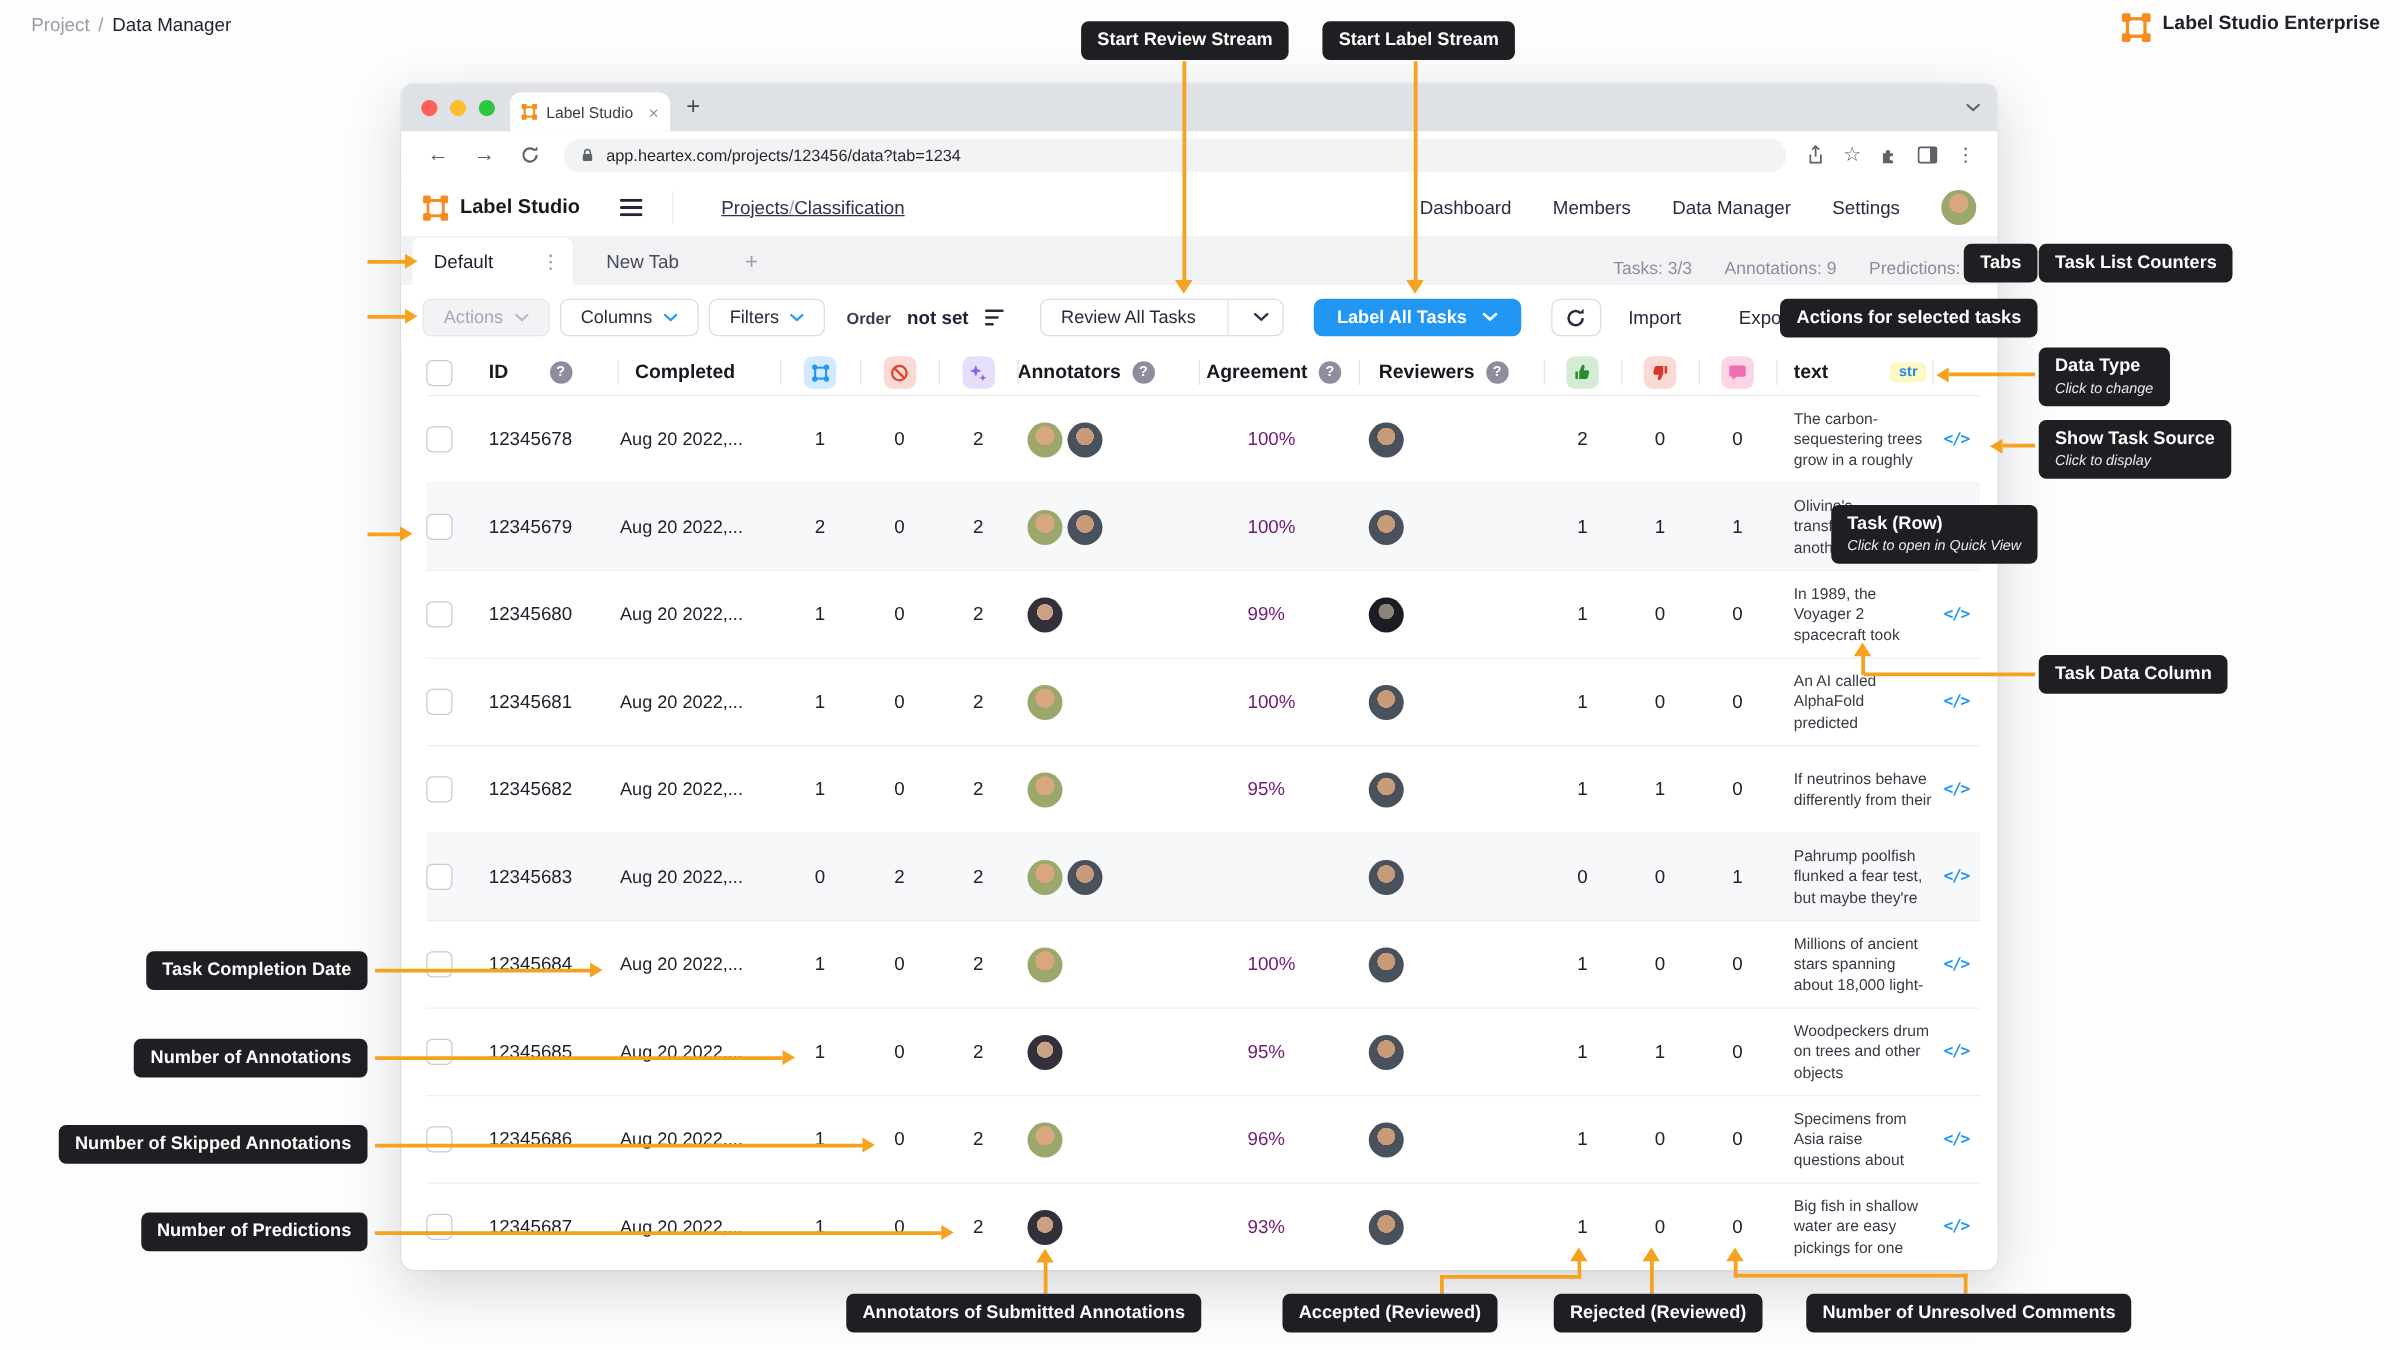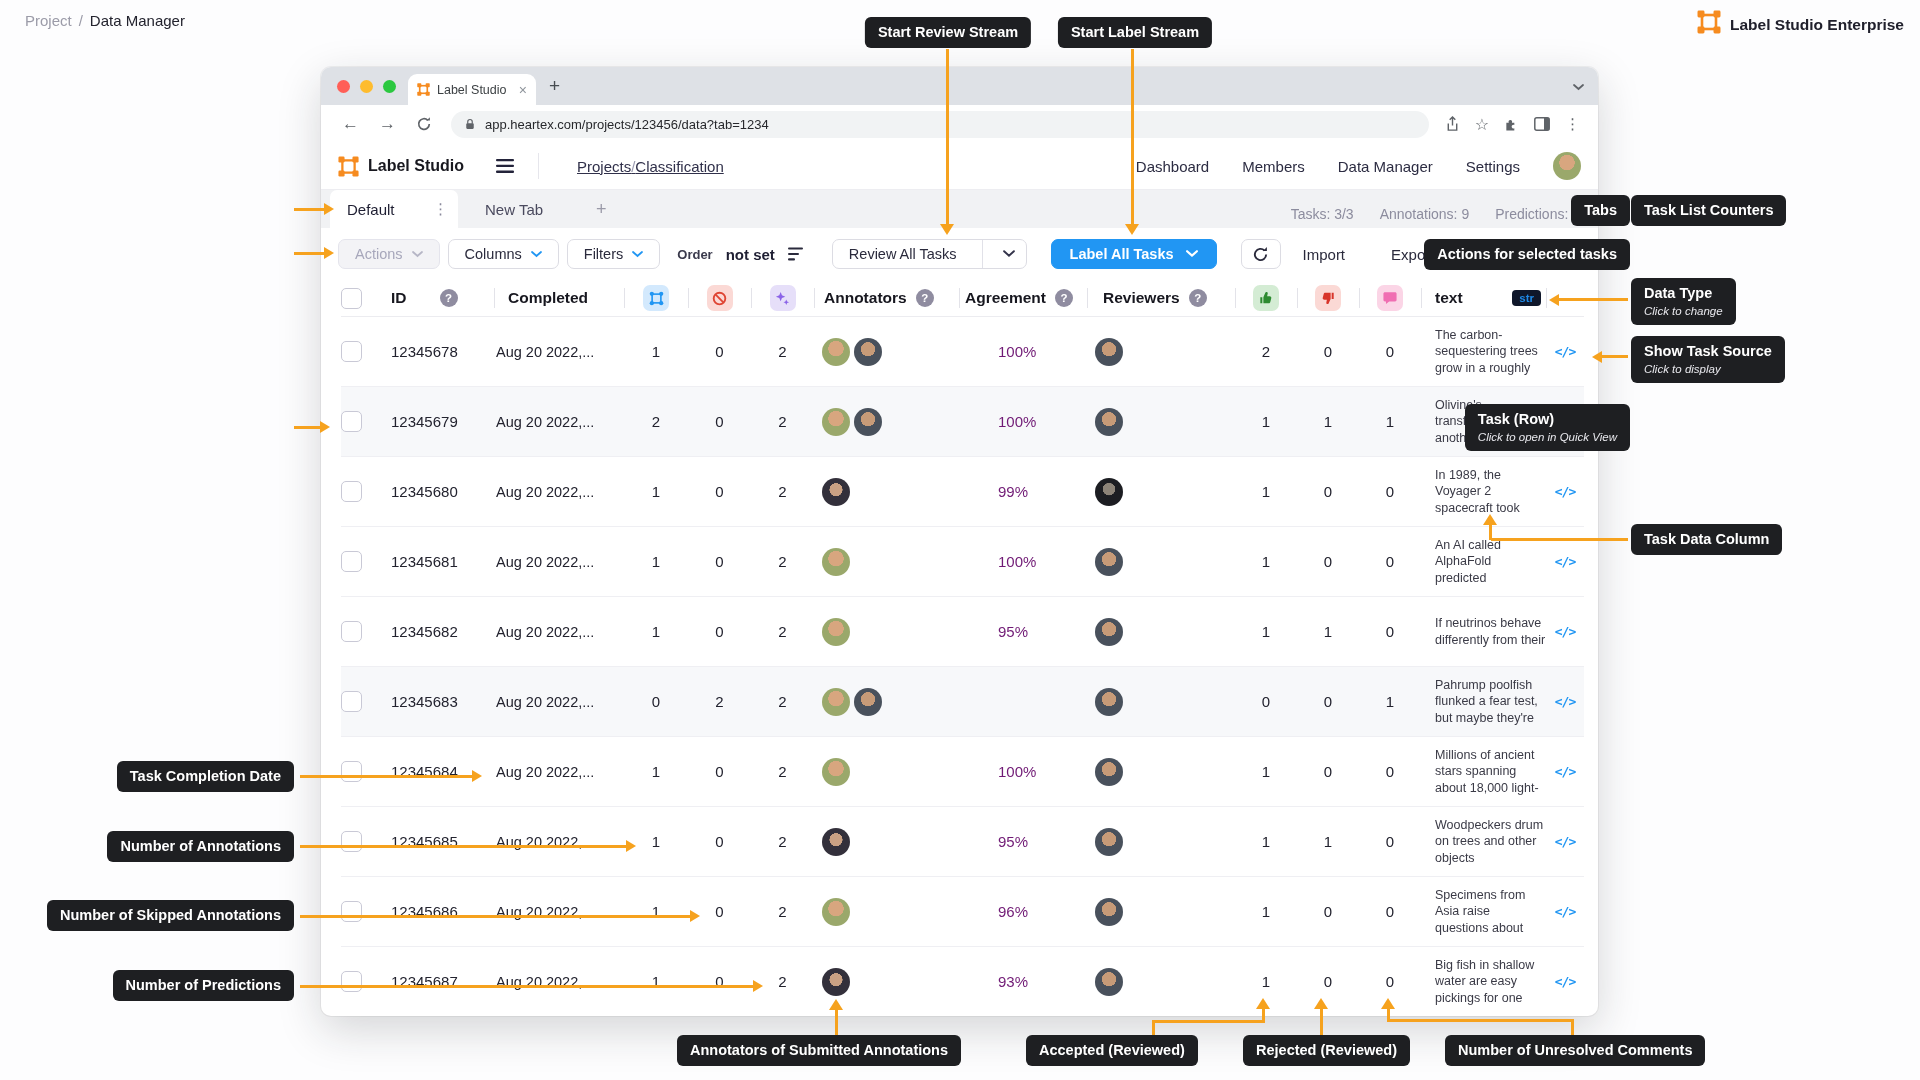--- a/index.html
+++ b/index.html
@@ -10,7 +10,7 @@
   .page-breadcrumb { position:absolute; left:25px; top:12px; font-size:15px; display:flex; gap:7px; }
   .page-breadcrumb .dim { color:#9b9ba8; }
   .page-breadcrumb .cur { color:#23232e; font-weight:500; }
-  .brand { position:absolute; right:16px; top:10px; display:flex; align-items:flex-end; gap:9px; font-size:15.5px; font-weight:700; color:#20202c; }
+  .brand { position:absolute; right:16px; top:10px; display:flex; align-items:flex-start; gap:9px; font-size:15.5px; font-weight:700; color:#20202c; }
 
   
   .co { position:absolute; background:#1e1f22; color:#fff; font-size:14.5px; font-weight:700; padding:7px 13px; border-radius:6px; white-space:nowrap; z-index:60; line-height:1.15; }

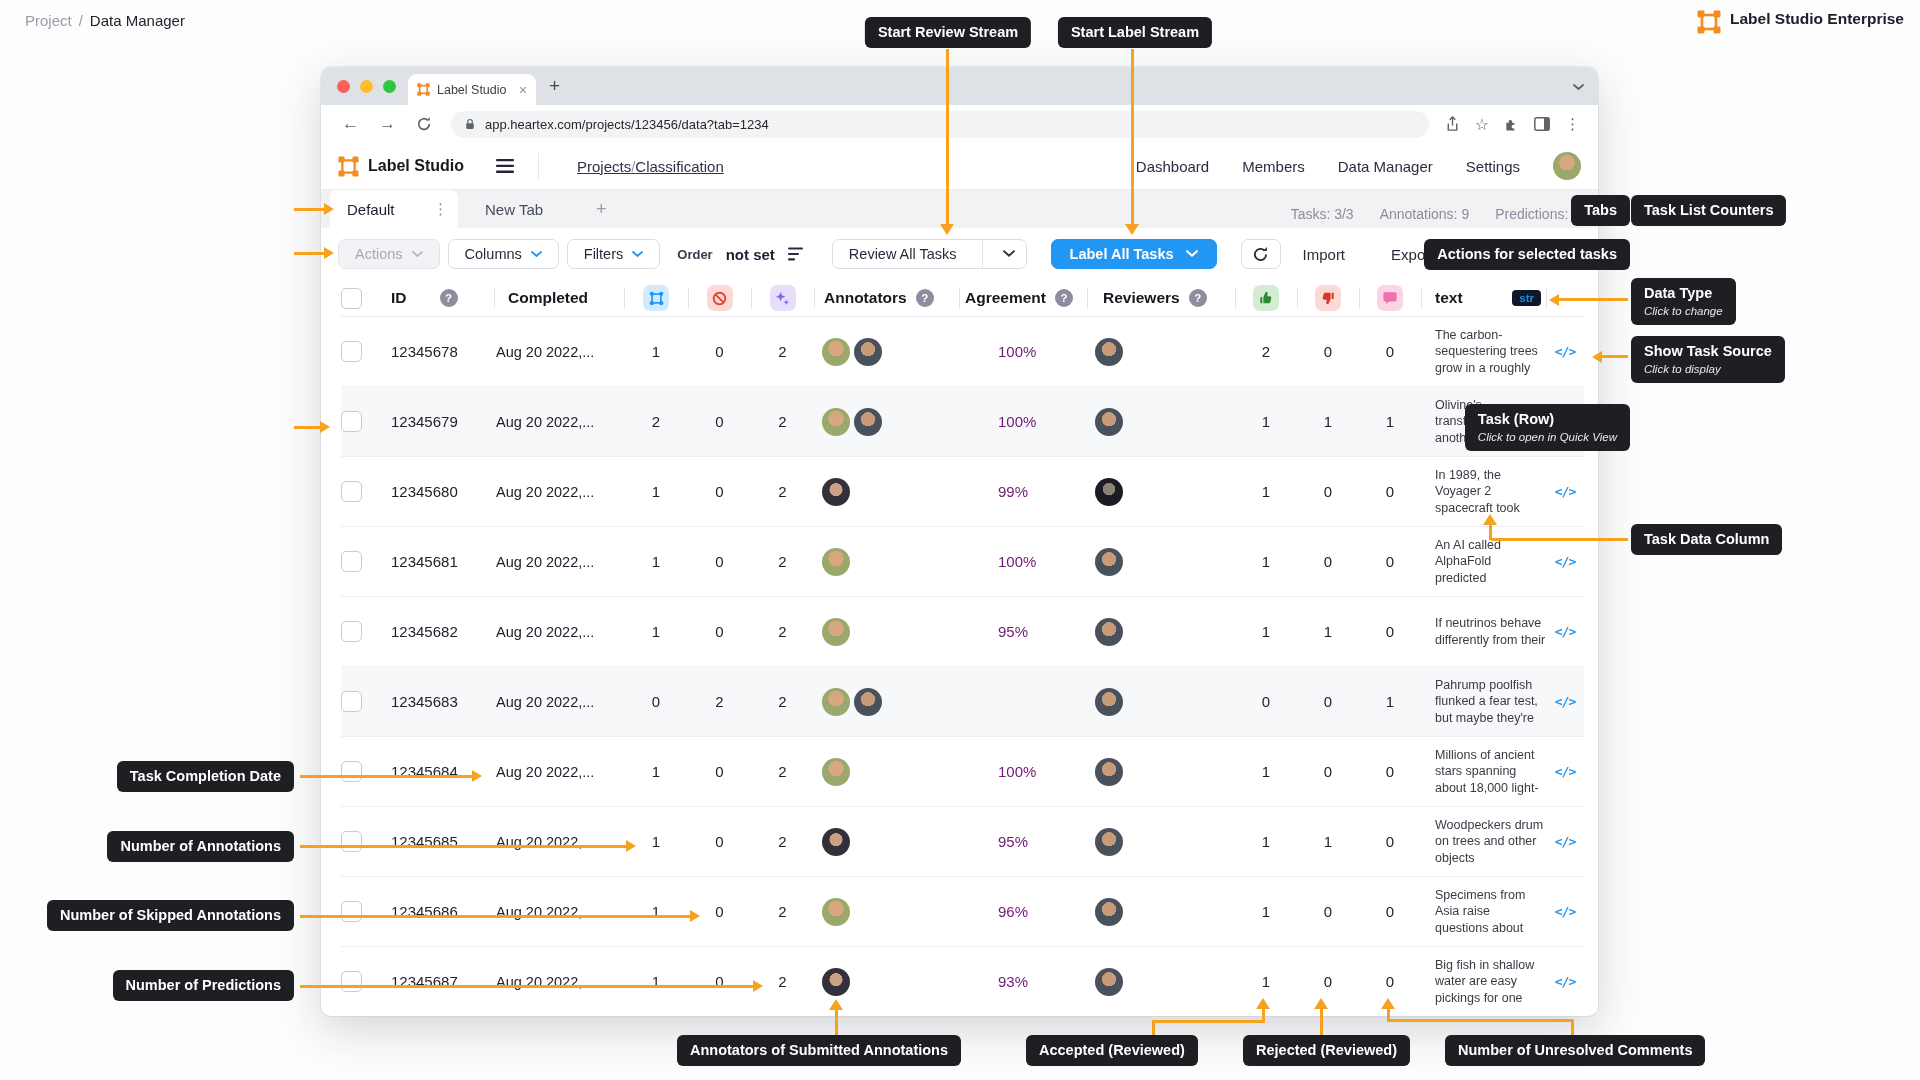--- a/index.html
+++ b/index.html
@@ -341,7 +341,7 @@
           </svg>
         </span>
       </span>
-    <span class="th sep pl8" style="padding-left:10px">
+    <span class="th sep pl8" style="">
         <span>Annotators</span>
         <span class="qc">?</span>
       </span>

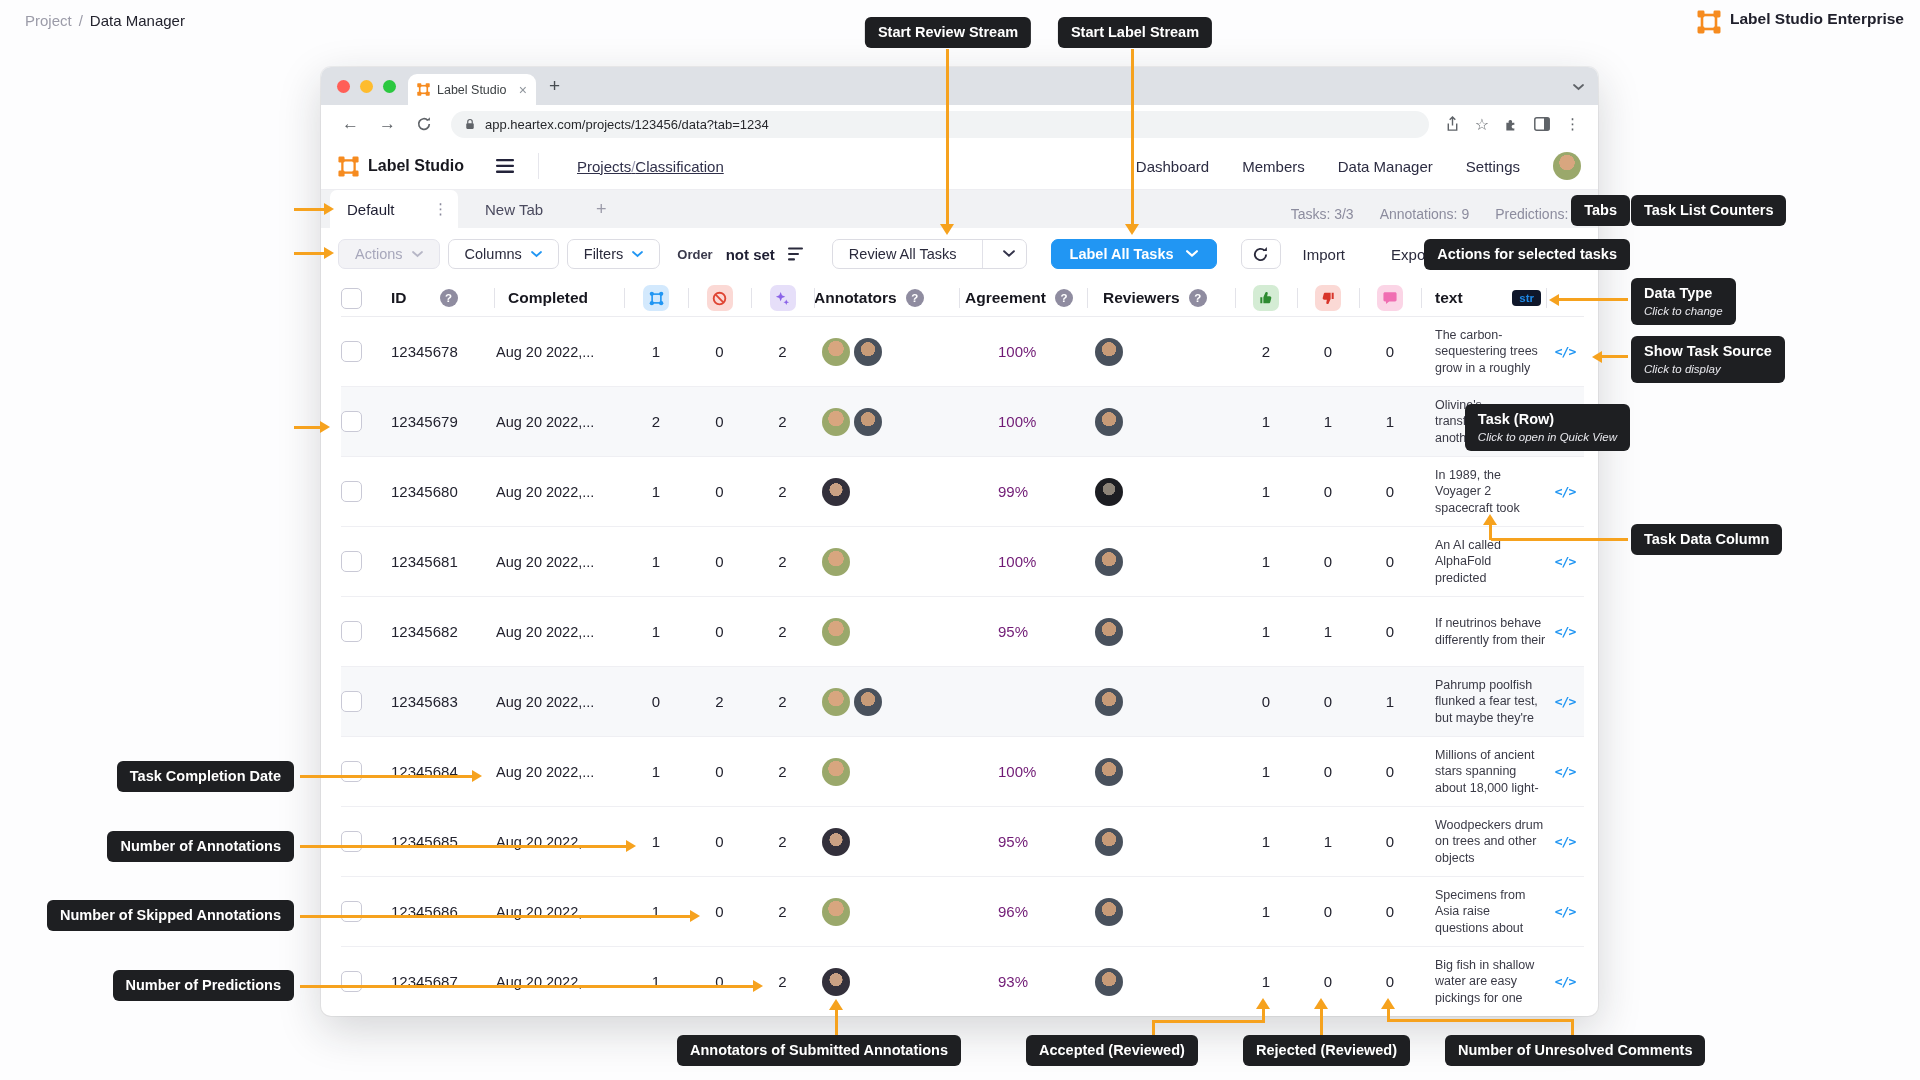--- a/index.html
+++ b/index.html
@@ -90,7 +90,7 @@
   .chip { width:26px; height:26px; border-radius:7px; display:flex; align-items:center; justify-content:center; }
   .chip.blue { background:#d3e9fd; } .chip.red { background:#fbd9d5; } .chip.purple { background:#e6dff9; }
   .chip.green { background:#d4ecd4; } .chip.pink { background:#fbd5e6; }
-  .strbadge { margin-left:auto; margin-right:5px; background:#0f172a; color:#1E88E5; font-size:11.5px; font-weight:700; padding:2px 7px; border-radius:4px; }
+  .strbadge { margin-left:auto; margin-right:5px; background:#fef9c3; color:#1E88E5; font-size:11.5px; font-weight:700; padding:2px 7px; border-radius:4px; }
 
   .dmrows { margin:0 14px 0 20px; }
   .trow { height:70px; border-bottom:1px solid #efeff3; }

